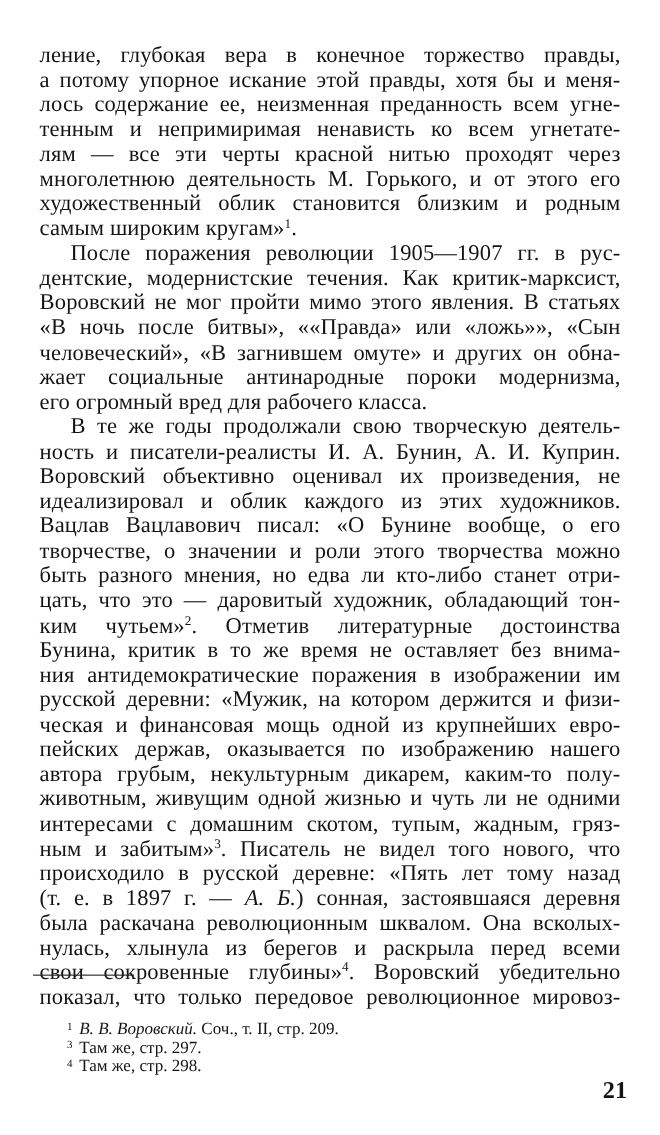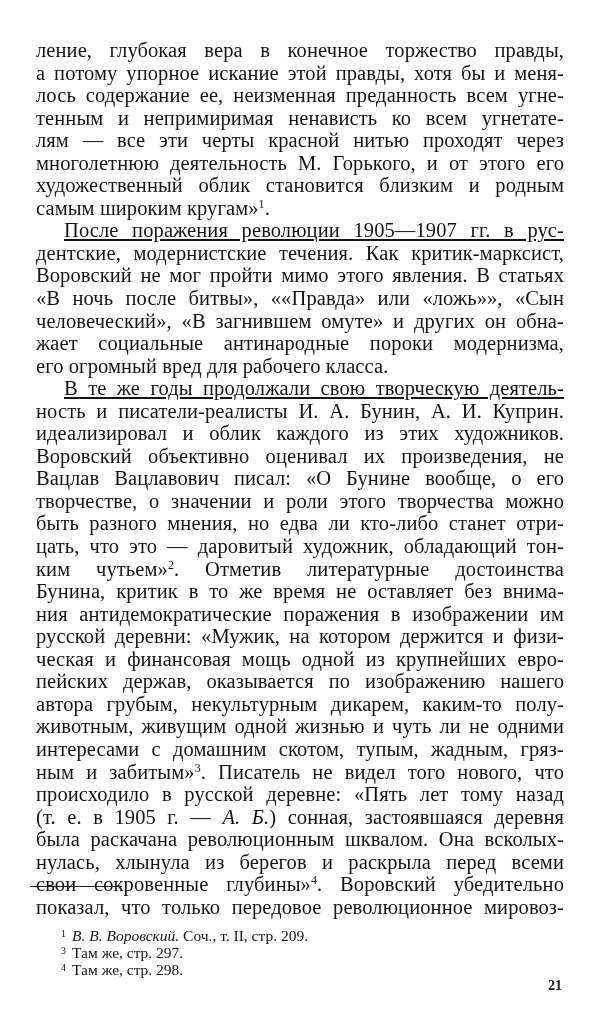--- a/index.html
+++ b/index.html
@@ -10,7 +10,7 @@
           white-space: nowrap; text-align: justify; text-align-last: justify;
           letter-spacing: 0.1px; }
   .line.last { text-align-last: left; }
-  .line.indent { padding-left: 28px; text-decoration: underline; }
+  .line.indent { padding-left: 28px; }
   sup { font-size: 12px; line-height: 0; vertical-align: 7px; }
   .rule { position: absolute; left: 30px; top: 886px; width: 92px; height: 0;
           border-top: 1.5px solid #222; }

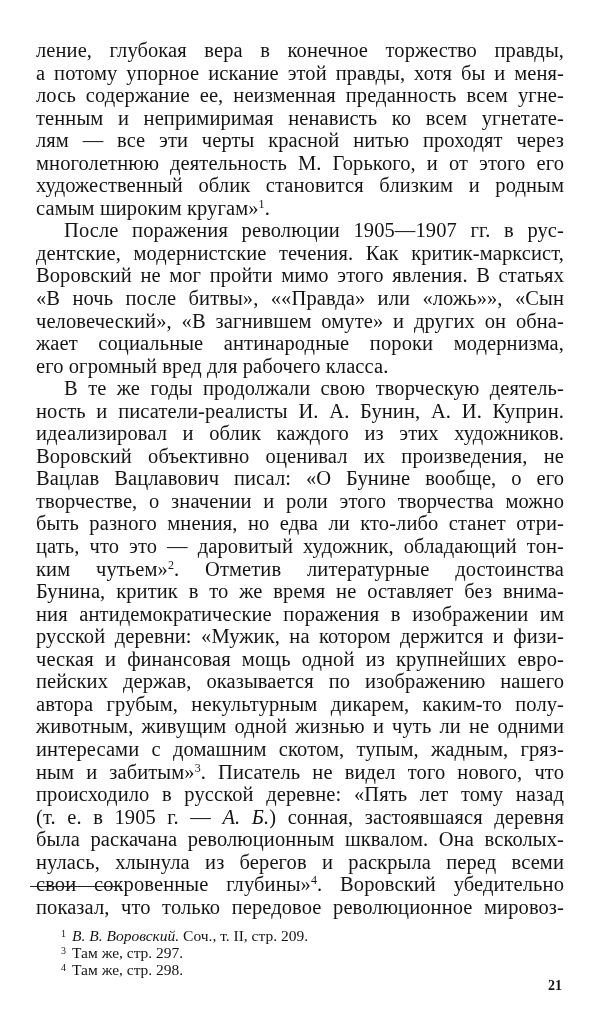--- a/index.html
+++ b/index.html
@@ -41,8 +41,8 @@
     <div class="line last"><span>его огромный вред для рабочего класса.</span></div>
     <div class="line indent"><span>В те же годы продолжали свою творческую деятель-</span></div>
     <div class="line"><span>ность и писатели-реалисты И. А. Бунин, А. И. Куприн.</span></div>
+    <div class="line"><span>Воровский объективно оценивал их произведения, не</span></div>
     <div class="line"><span>идеализировал и облик каждого из этих художников.</span></div>
-    <div class="line"><span>Воровский объективно оценивал их произведения, не</span></div>
     <div class="line"><span>Вацлав Вацлавович писал: «О Бунине вообще, о его</span></div>
     <div class="line"><span>творчестве, о значении и роли этого творчества можно</span></div>
     <div class="line"><span>быть разного мнения, но едва ли кто-либо станет отри-</span></div>

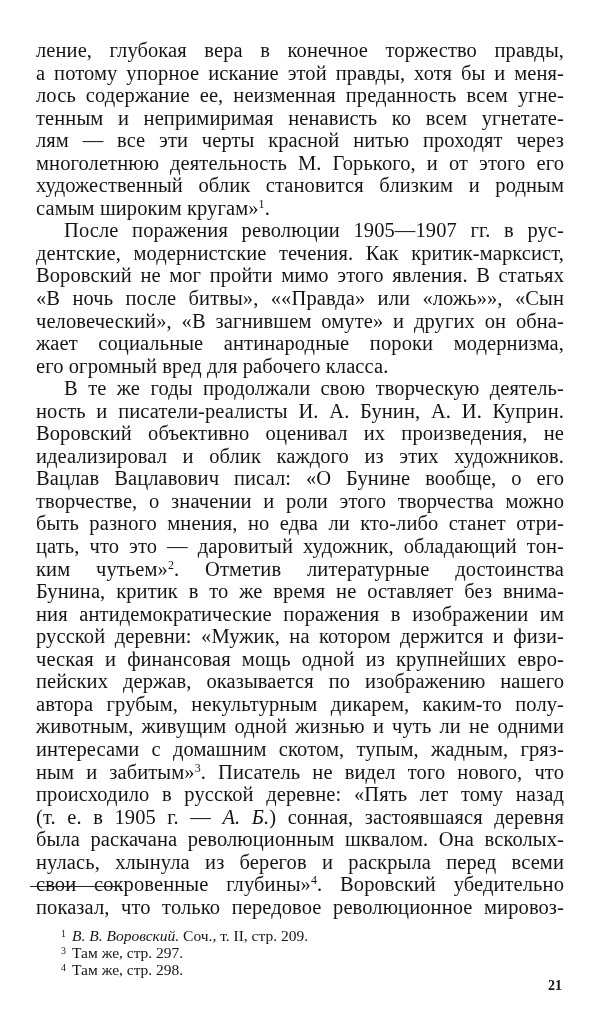--- a/index.html
+++ b/index.html
@@ -58,7 +58,7 @@
     <div class="line"><span>интересами с домашним скотом, тупым, жадным, гряз-</span></div>
     <div class="line"><span>ным и забитым»</span><sup>3</sup><span>. Писатель не видел того нового, что</span></div>
     <div class="line"><span>происходило в русской деревне: «Пять лет тому назад</span></div>
-    <div class="line"><span>(т. е. в 1905 г. — </span><i>А. Б.</i><span>) сонная, застоявшаяся деревня</span></div>
+    <div class="line"><span>(т. е. в 1897 г. — </span><i>А. Б.</i><span>) сонная, застоявшаяся деревня</span></div>
     <div class="line"><span>была раскачана революционным шквалом. Она всколых-</span></div>
     <div class="line"><span>нулась, хлынула из берегов и раскрыла перед всеми</span></div>
     <div class="line"><span>свои сокровенные глубины»</span><sup>4</sup><span>. Воровский убедительно</span></div>

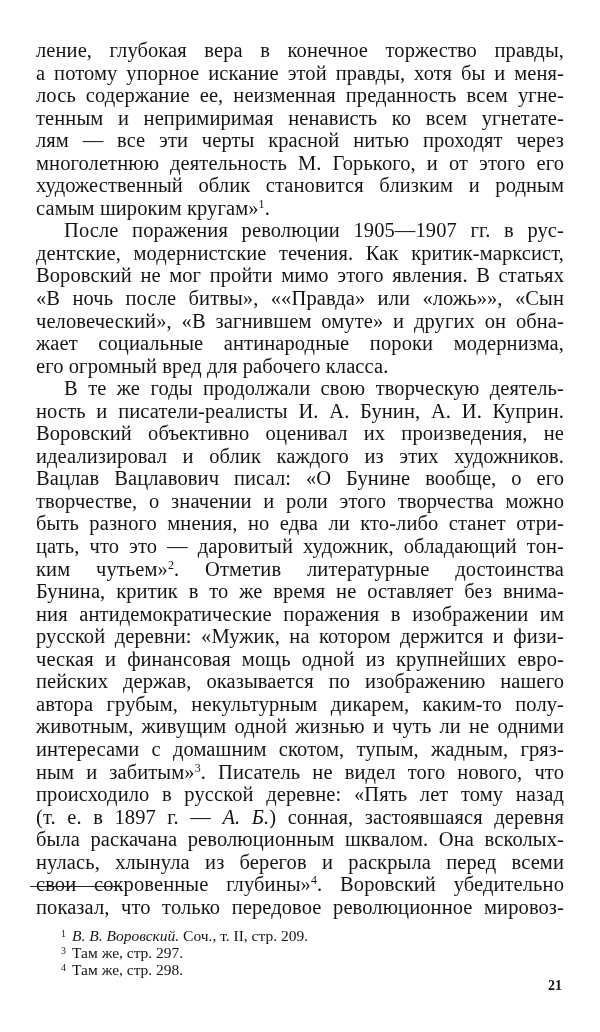--- a/index.html
+++ b/index.html
@@ -18,7 +18,7 @@
   .fn { white-space: nowrap; }
   .fn .num { display: inline-block; width: 11px; font-size: 10px; vertical-align: 4px; }
   .fn i { font-style: italic; }
-  .page-number { position: absolute; left: 548px; top: 978px; font-weight: bold; font-size: 14px; }
+  .page-number { position: absolute; left: 548px; top: 978px; font-weight: bold; font-size: 22px; }
 </style>
 </head>
 <body>

